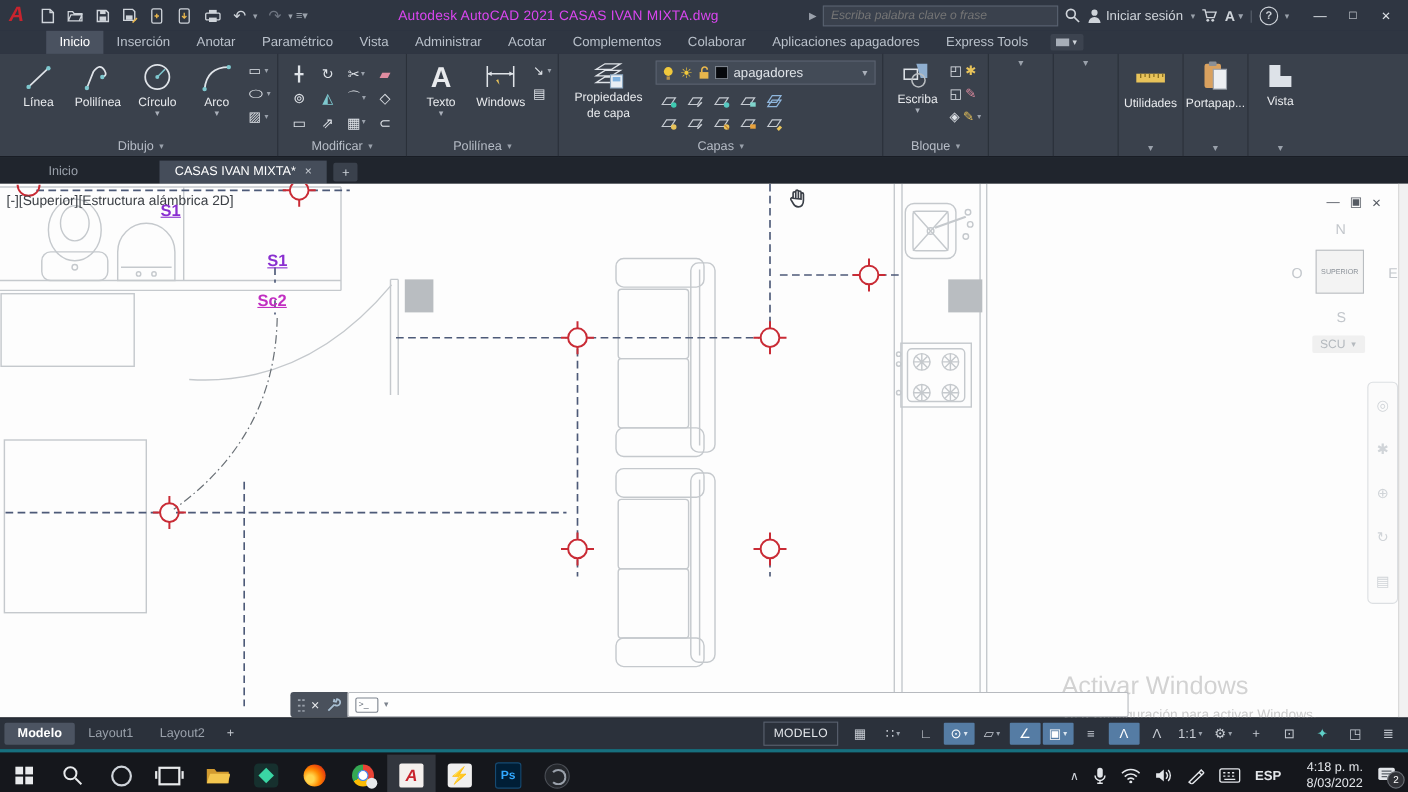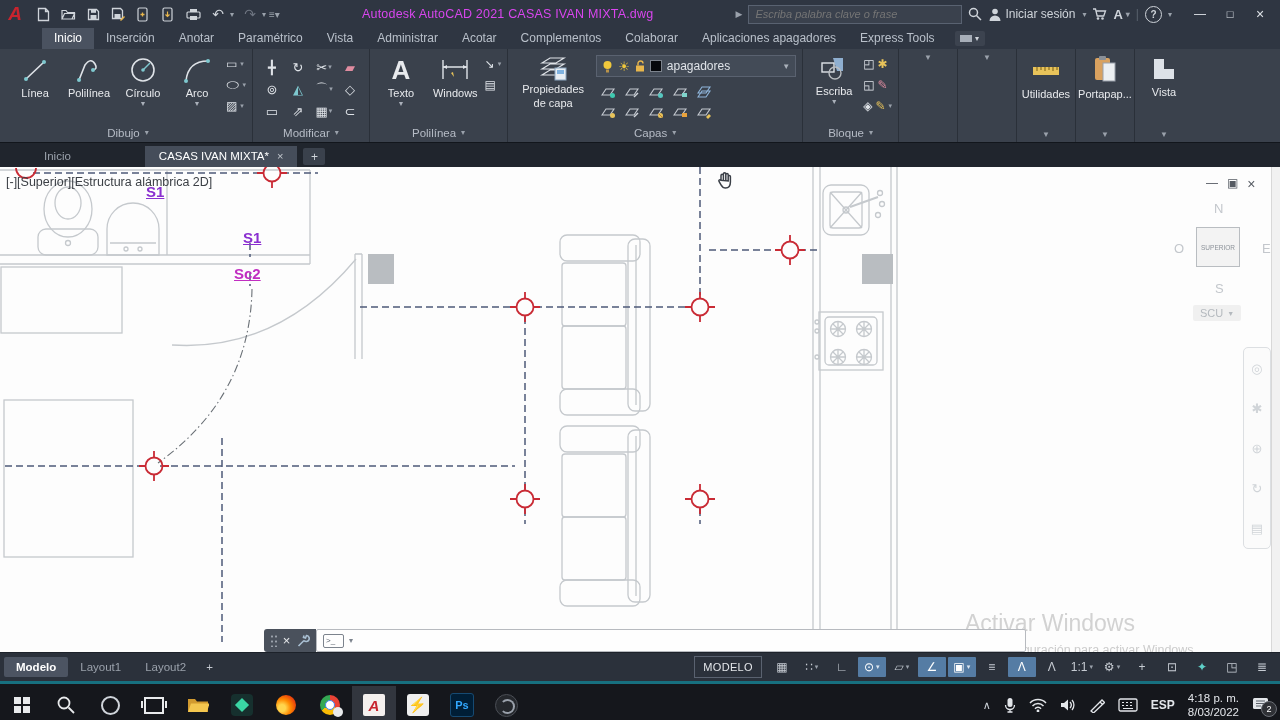--- a/index.html
+++ b/index.html
@@ -153,7 +153,7 @@
   .tray{margin-left:auto;display:flex;align-items:center;gap:13px;padding-right:10px;color:#e3e6ea;}
   .tray .chev{font-size:11px;color:#cfd4da;}
   .esp{font-size:12px;font-weight:bold;}
-  .clock{font-size:11.5px;text-align:right;line-height:1.25;}
+  .clock{font-size:11.5px;text-align:right;line-height:1.25;margin-left:10px;}
   .notif{position:relative;}
   .badge{position:absolute;right:-7px;bottom:-4px;width:14px;height:14px;border-radius:50%;background:#2f3136;
     border:1px solid #6a6e75;color:#fff;font-size:9px;display:flex;align-items:center;justify-content:center;}

